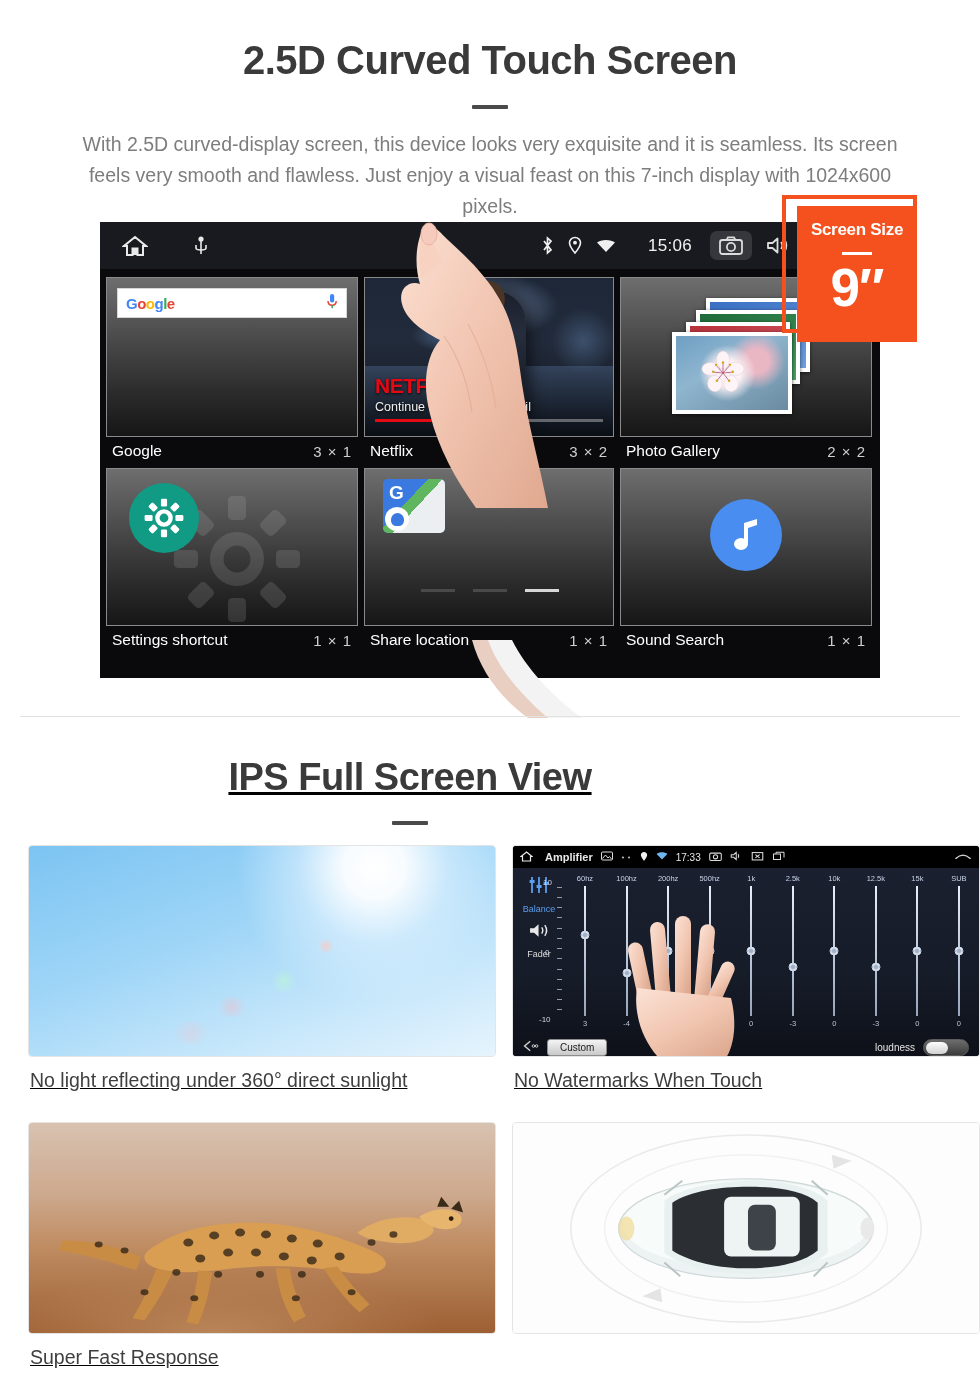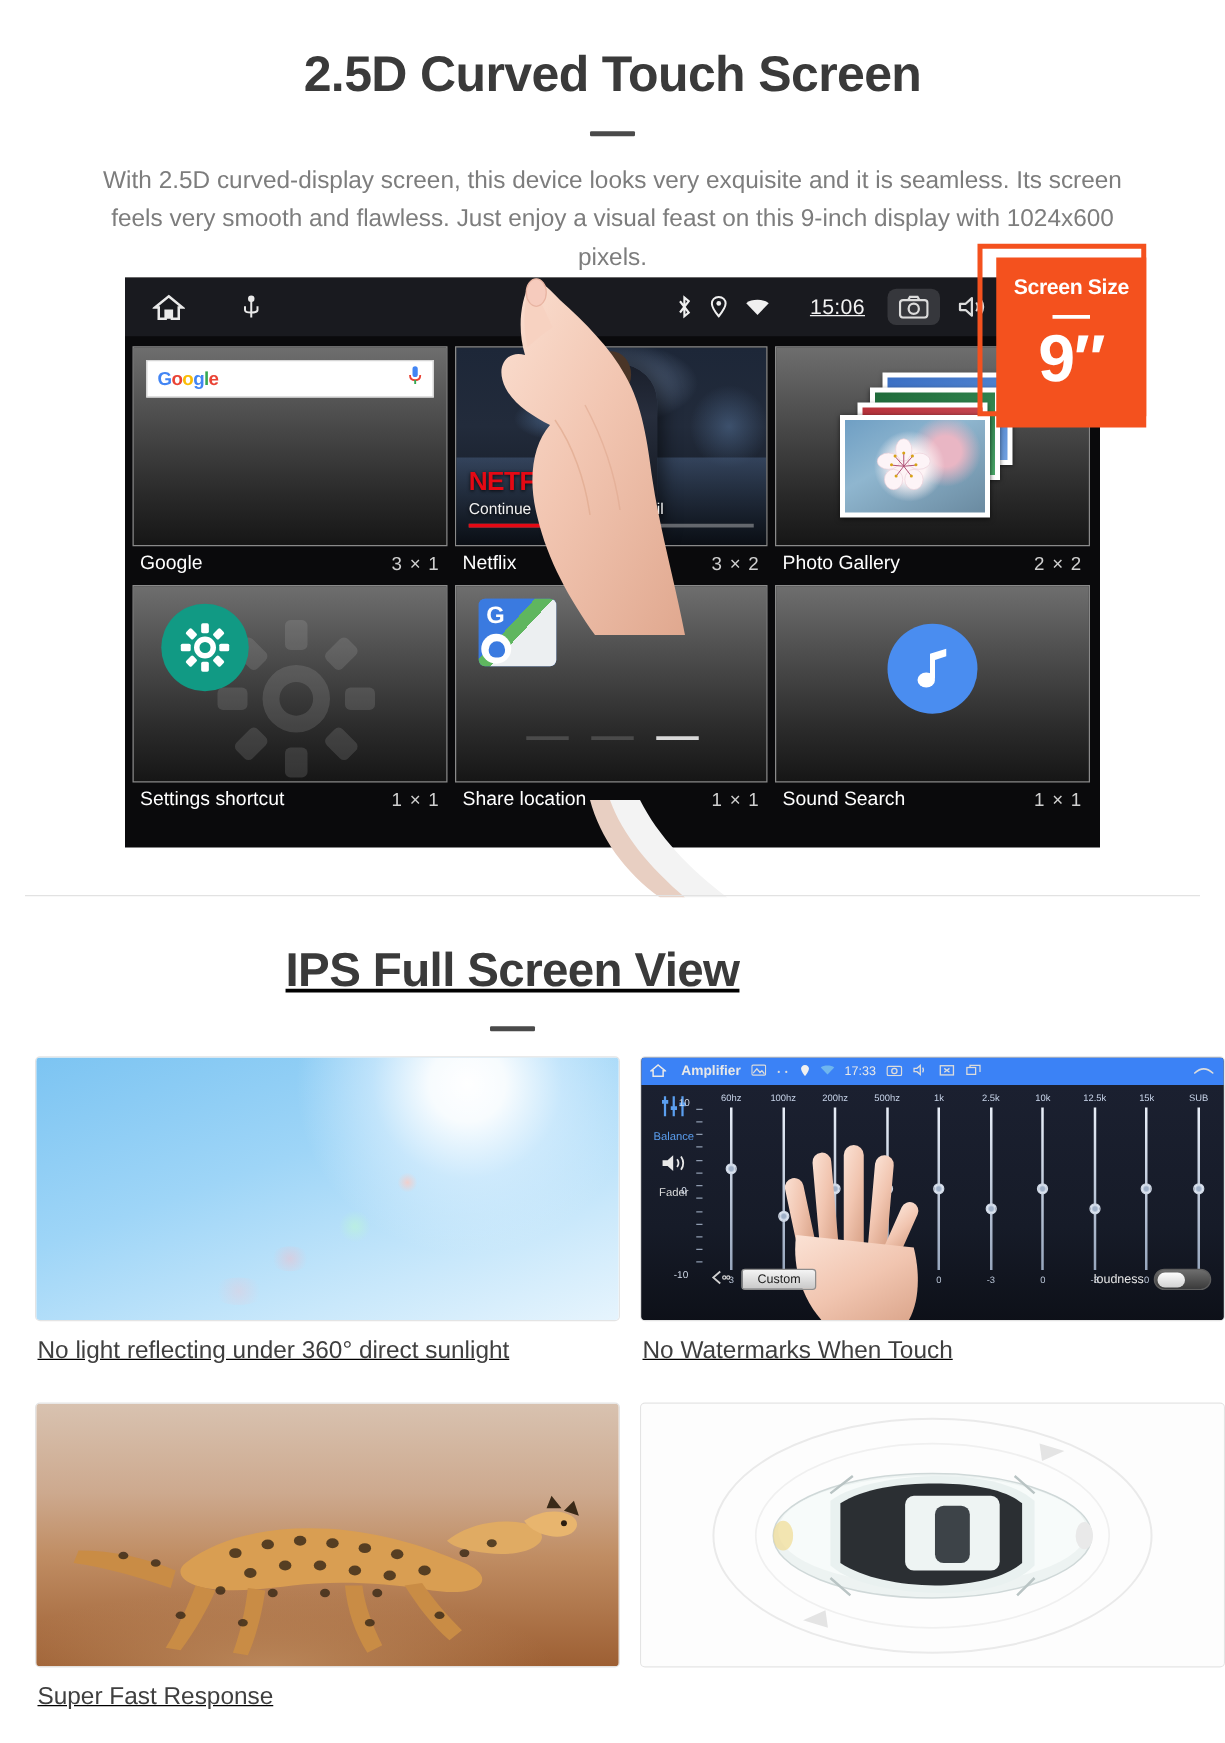--- a/index.html
+++ b/index.html
@@ -383,7 +383,7 @@
 
   <div class="sec-title">2.5D Curved Touch Screen</div>
   <div class="title-rule"></div>
-  <div class="sec-desc">With 2.5D curved-display screen, this device looks very exquisite and it is seamless. Its screen feels very smooth and flawless. Just enjoy a visual feast on this 9-inch display with 1024x600 pixels.</div>
+  <div class="sec-desc">With 2.5D curved-display screen, this device looks very exquisite and it is seamless. Its screen feels very smooth and flawless. Just enjoy a visual feast on this 7-inch display with 1024x600 pixels.</div>
 
   <div class="device">
 

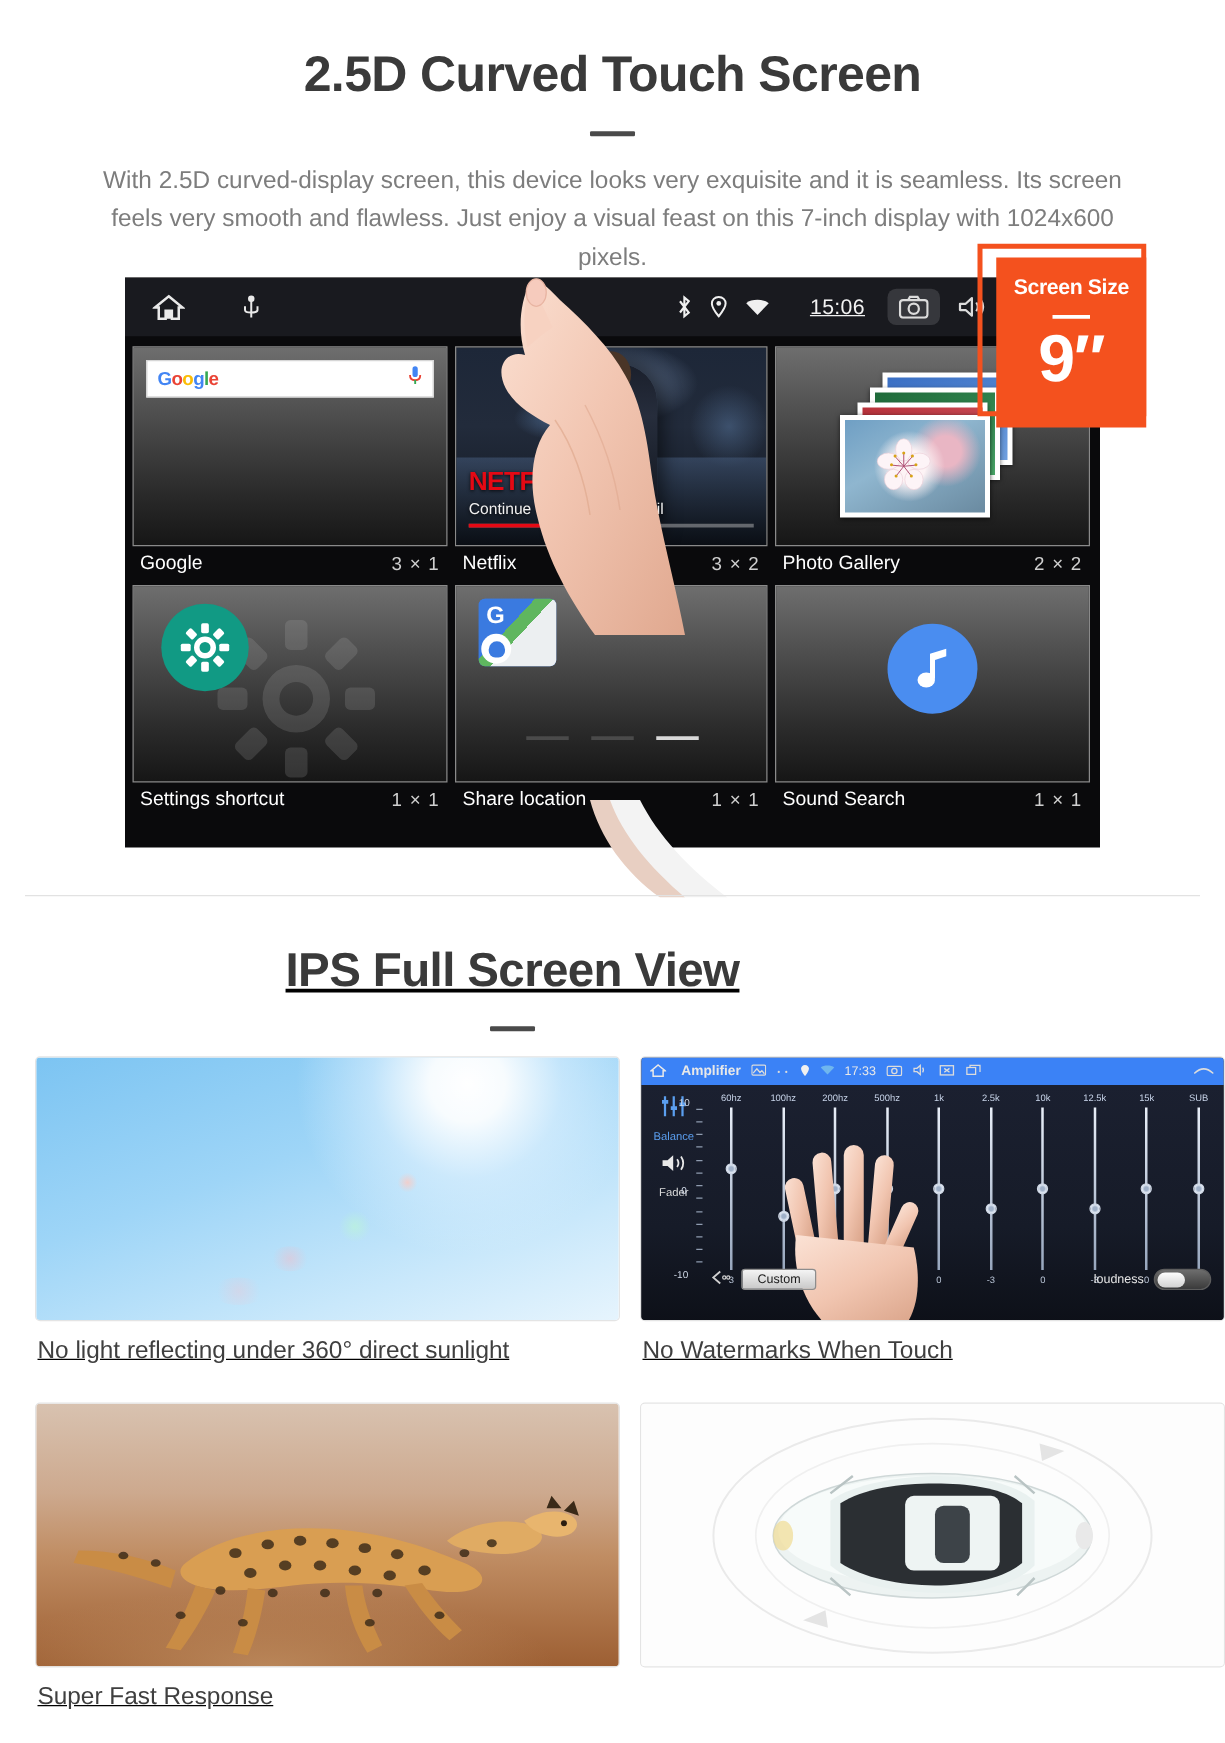--- a/index.html
+++ b/index.html
@@ -53,7 +53,7 @@
   .sb-left { display: flex; align-items: center; gap: 46px; }
   .sb-right { margin-left: auto; display: flex; align-items: center; gap: 14px; }
   .sb-icon { display: flex; align-items: center; justify-content: center; }
-  .sb-clock { color: #f2f2f2; font-size: 17px; font-weight: 500; letter-spacing: .3px; margin: 0 4px 0 18px; text-decoration: underline; }
+  .sb-clock { color: #f2f2f2; font-size: 17px; font-weight: 500; letter-spacing: .3px; margin: 0 4px 0 18px; }
   .sb-cam-wrap {
     background: rgba(255,255,255,0.13);
     border-radius: 7px;

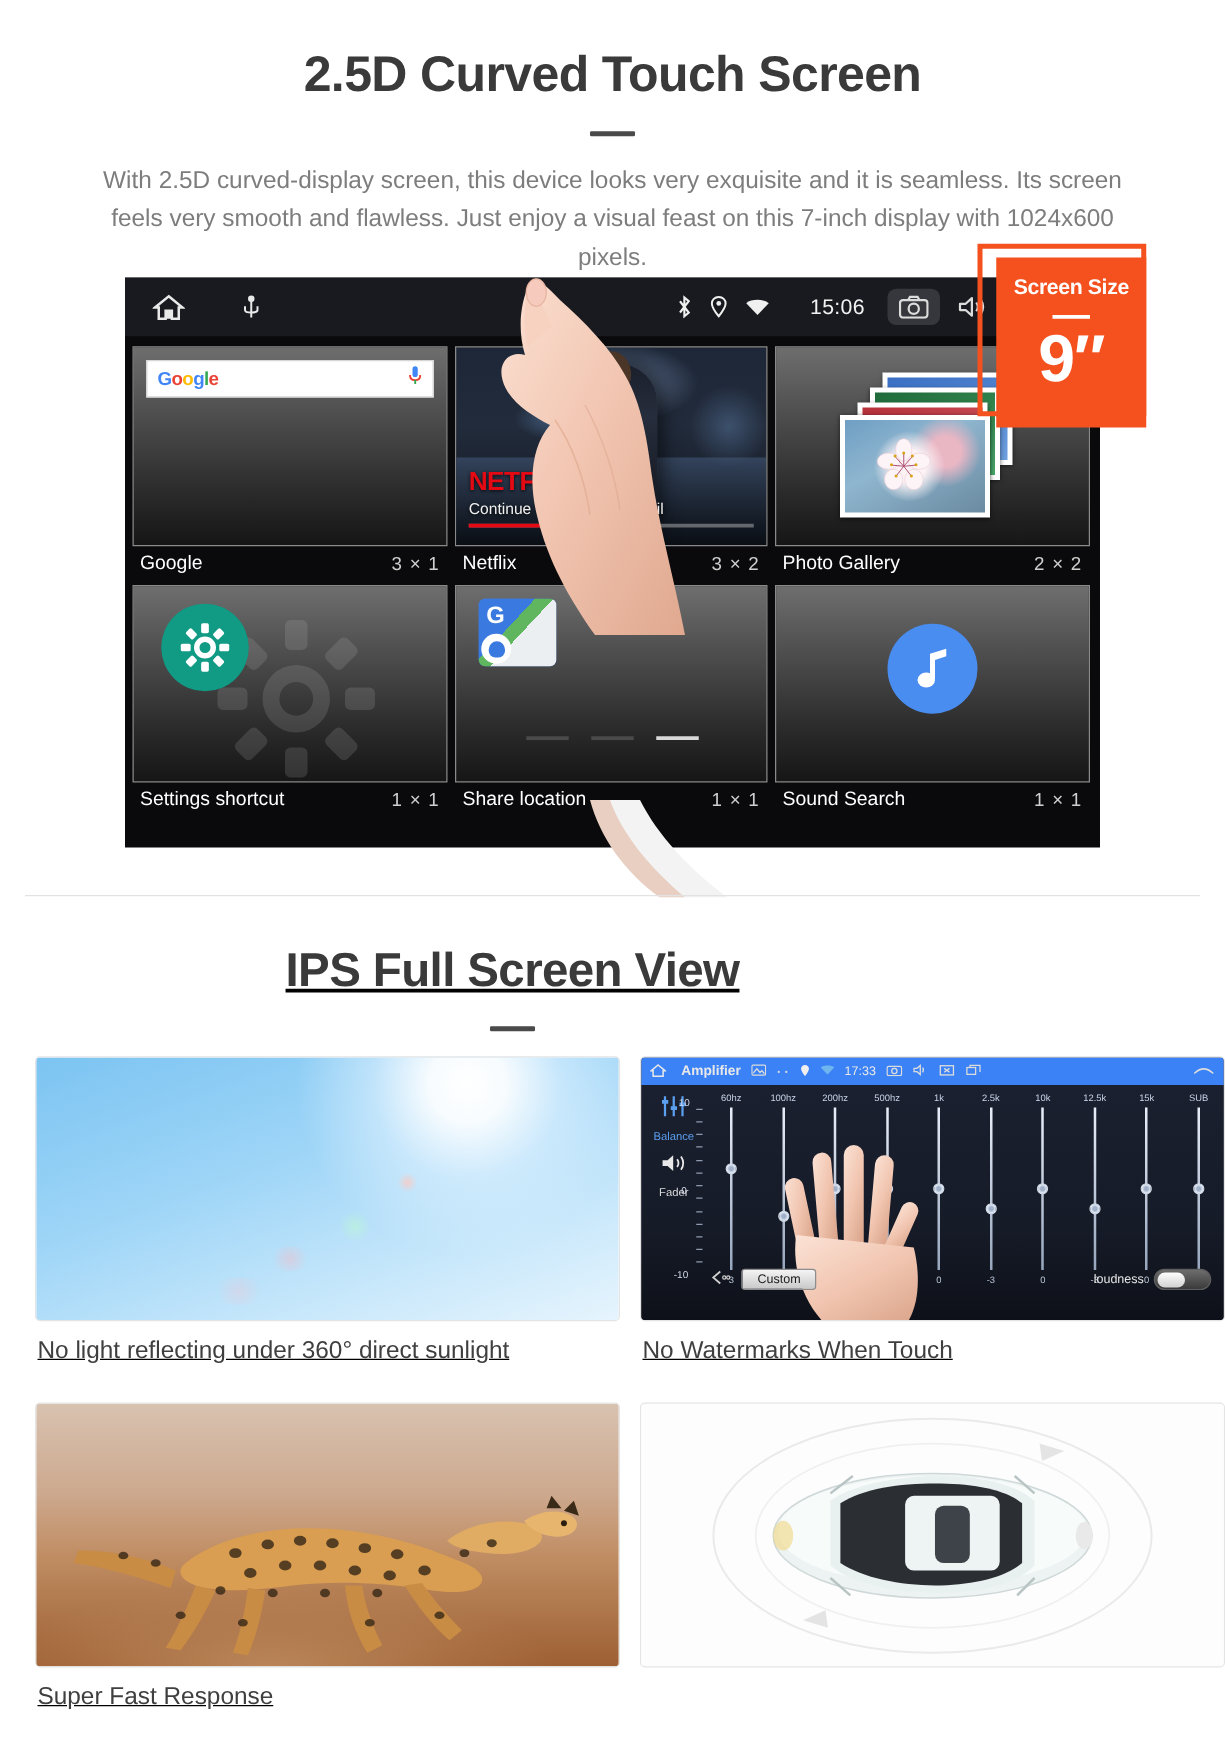--- a/index.html
+++ b/index.html
@@ -304,7 +304,7 @@
   
   .amp { position: absolute; inset: 0; background: #10131c; }
   .amp-top {
-    height: 22px; background: #3b82f6;
+    height: 22px; background: #000000;
     display: flex; align-items: center; padding: 0 7px; gap: 8px;
     color: #e8e8e8; font-size: 9px;
   }

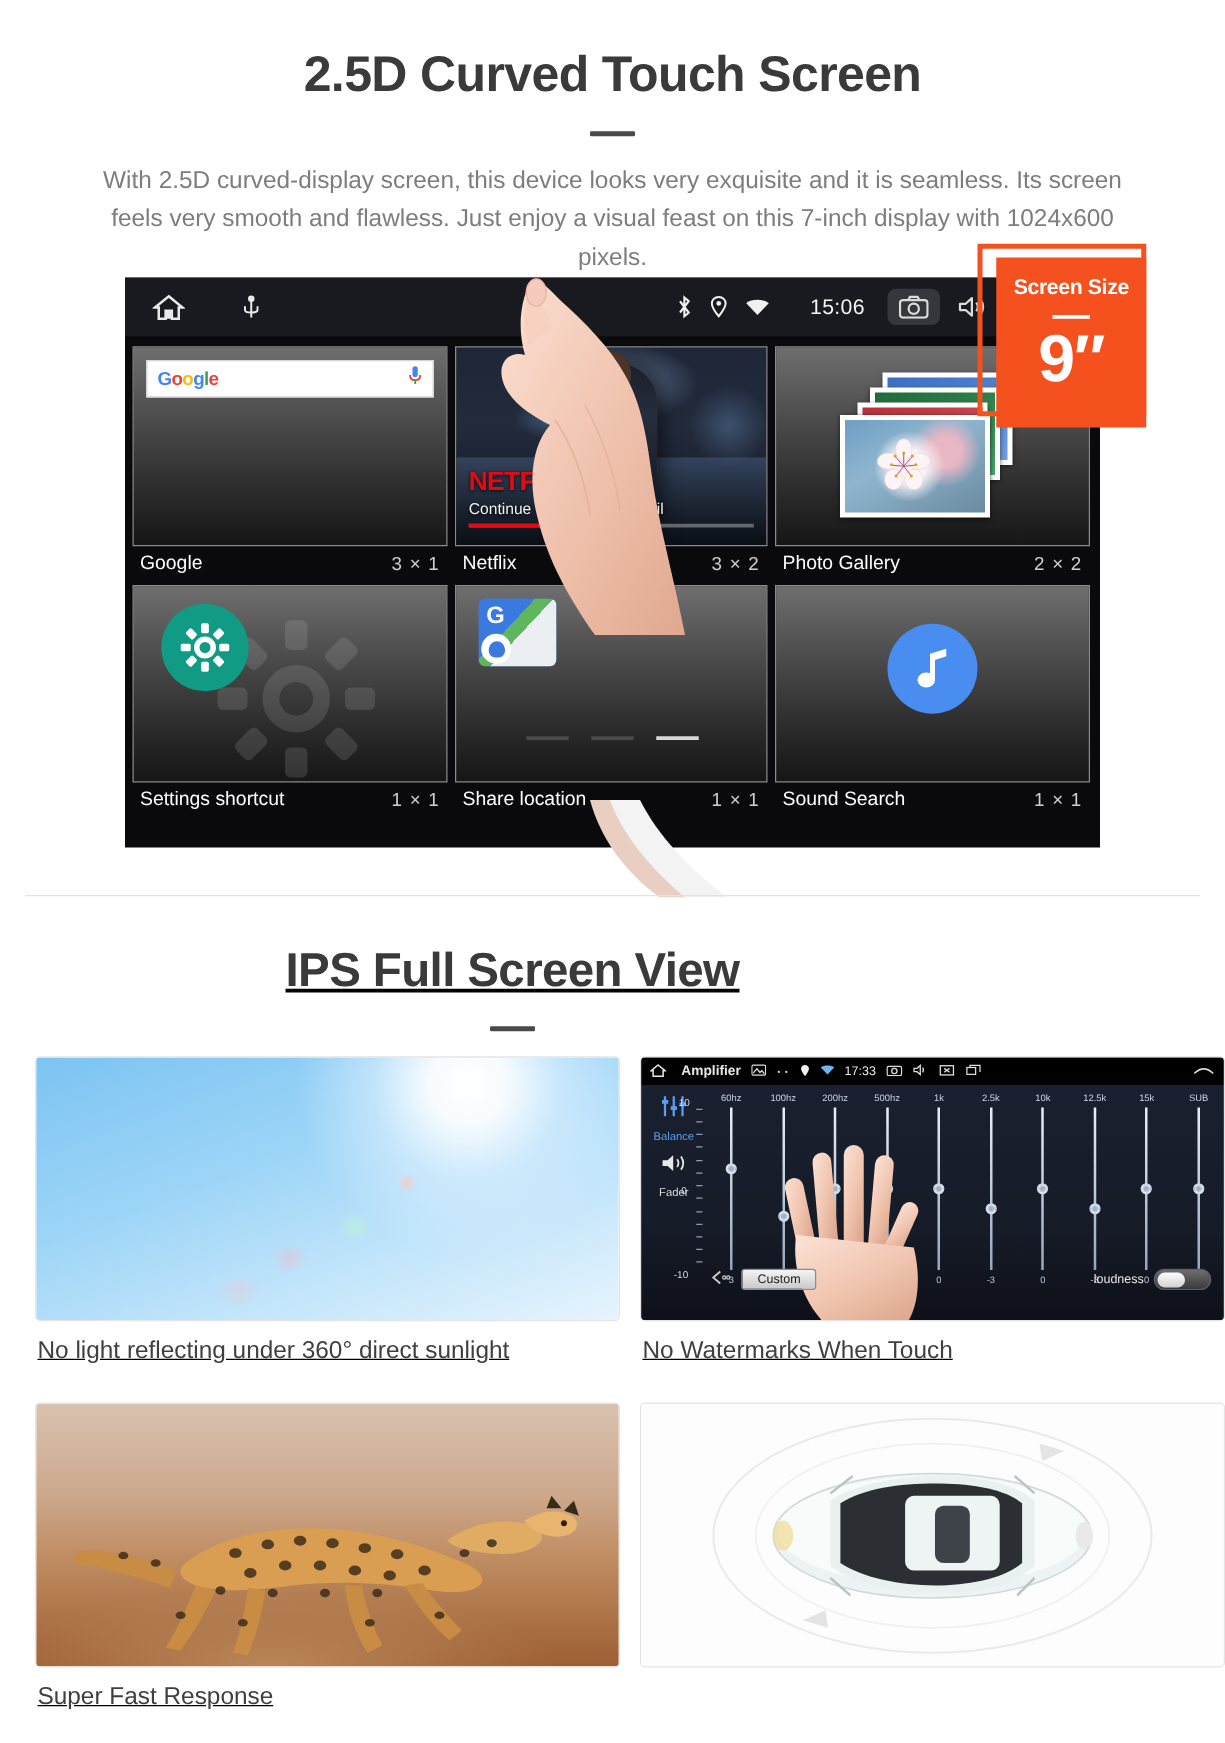--- a/index.html
+++ b/index.html
@@ -342,8 +342,8 @@
   }
   .amp-scale .tick { position: absolute; left: 14px; width: 5px; height: 1px; background: #8f9cb0; }
   .amp-bottom {
-    position: absolute; left: 0; right: 0; bottom: 11px; height: 30px;
-    display: flex; align-items: flex-start; padding: 0 10px; gap: 8px; margin-left: 46px;
+    position: absolute; left: 0; right: 0; bottom: 0; height: 30px;
+    display: flex; align-items: flex-end; padding: 0 10px; gap: 8px;
   }
   .amp-btn {
     background: linear-gradient(180deg,#f4f4f4,#c9c9c9);

